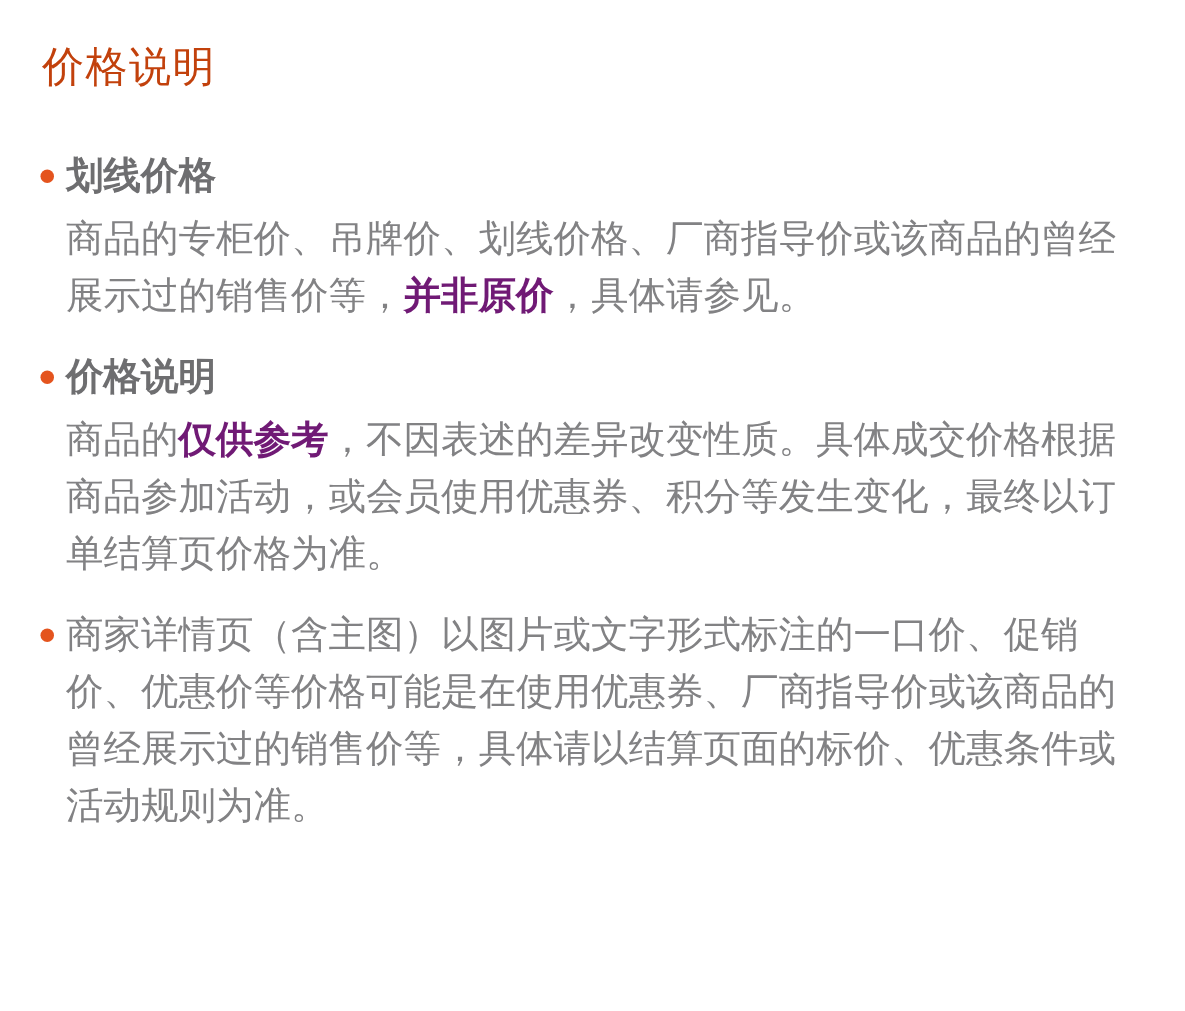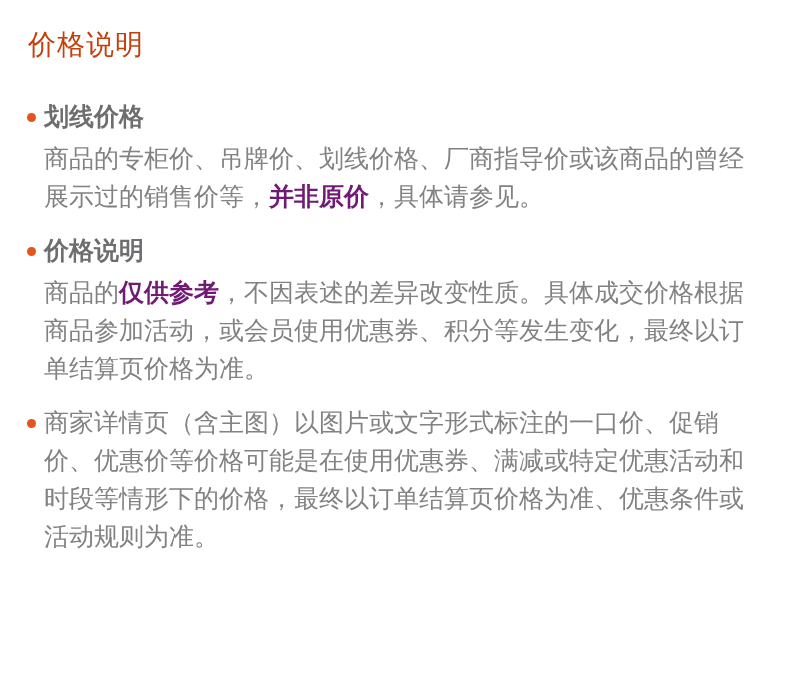--- a/index.html
+++ b/index.html
@@ -77,7 +77,7 @@
 
   <section class="item">
     <span class="dot"></span>
-    <p class="item-text"><span>商家详情页（含主图）以图片或文字形式标注的一口价、促销价、优惠价等价格可能是在使用优惠券、满减或特定优惠活动和时段等情形下的价格，最终以订单结算页价格为准、优惠条件或活动规则为准。</span></p>
+    <p class="item-text"><span>商家详情页（含主图）以图片或文字形式标注的一口价、促销价、优惠价等价格可能是在使用优惠券、厂商指导价或该商品的曾经展示过的销售价等，具体请以结算页面的标价、优惠条件或活动规则为准。</span></p>
   </section>
 
 </main>

